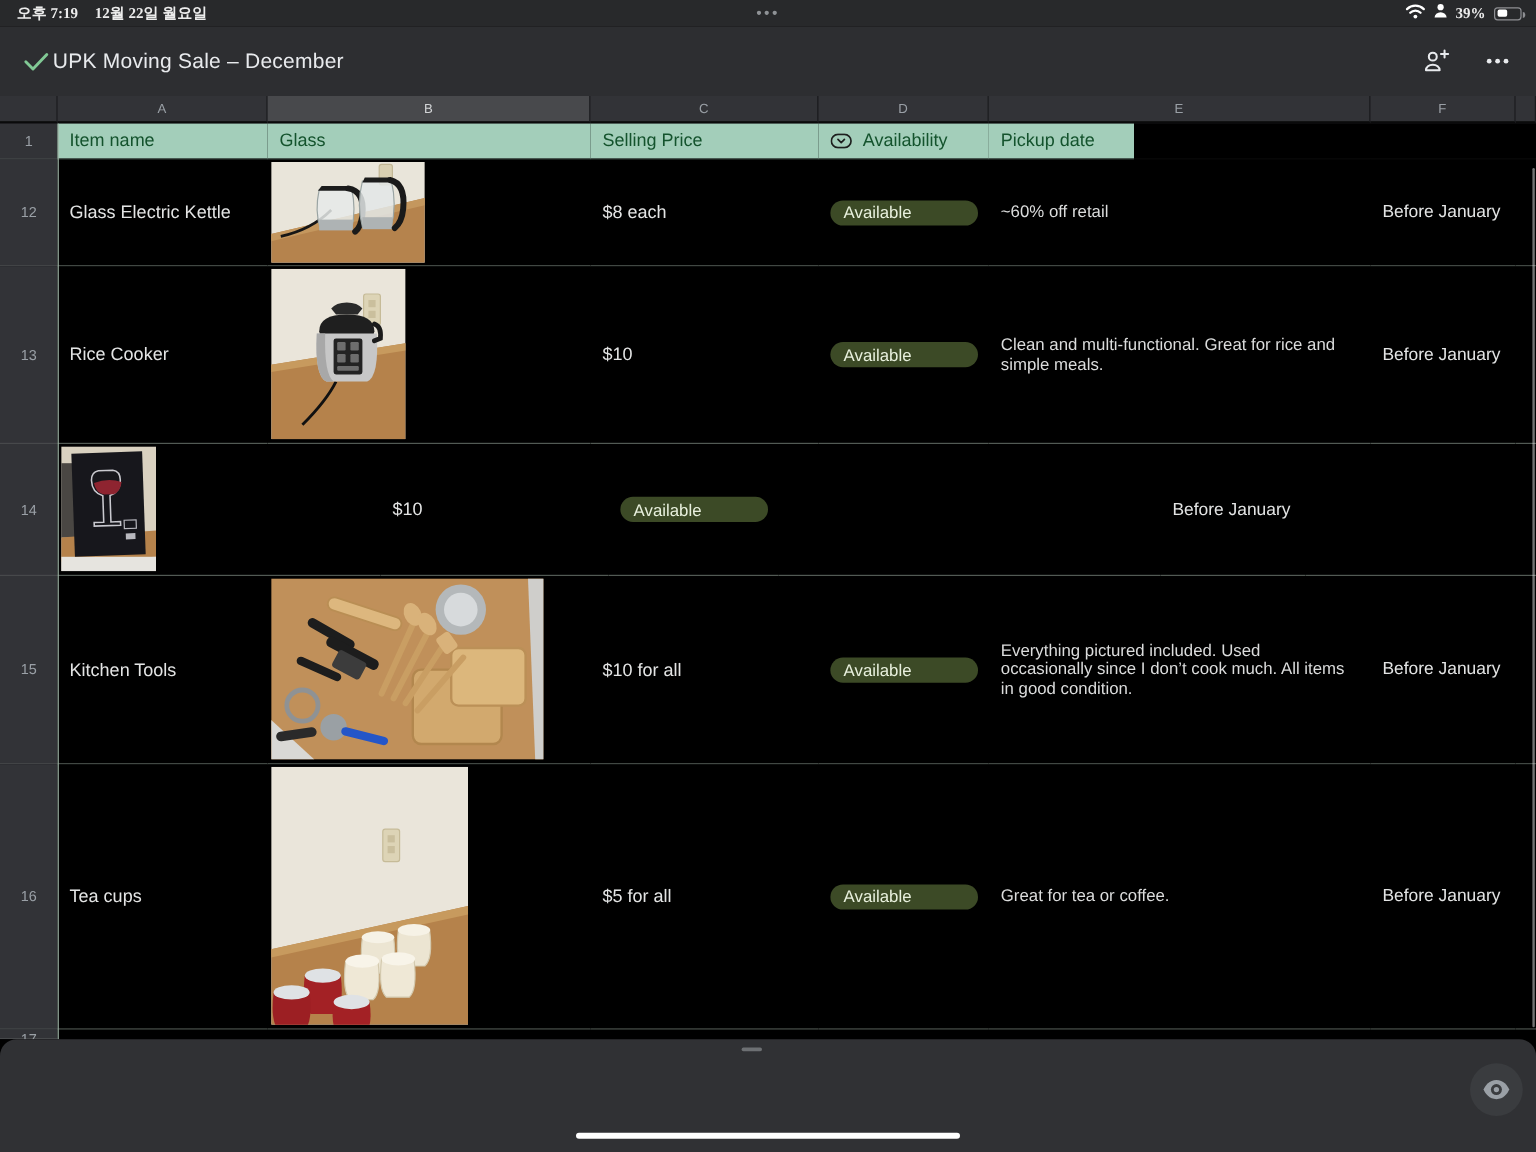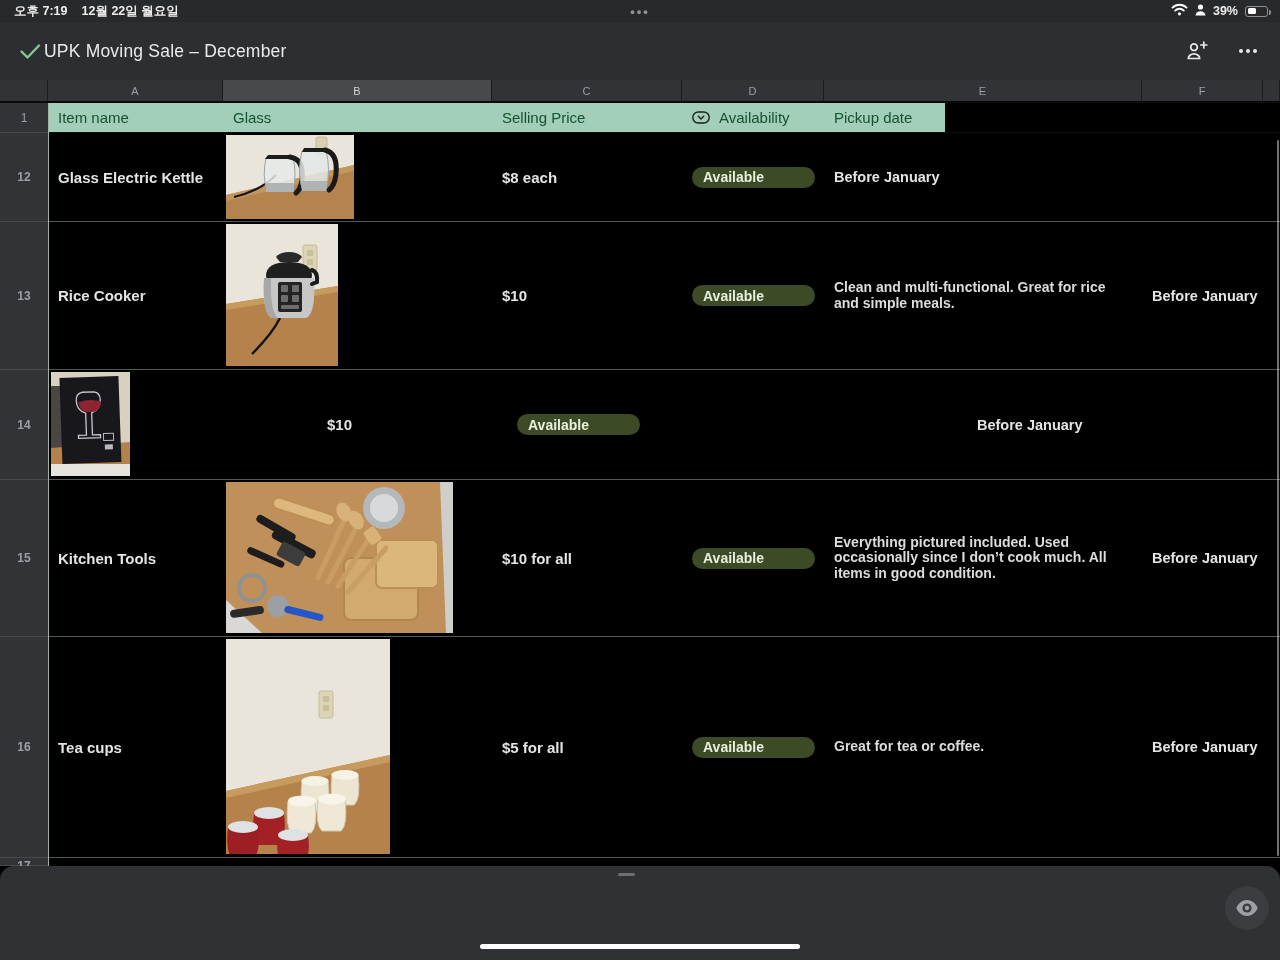--- a/index.html
+++ b/index.html
@@ -8,7 +8,7 @@
 
   
   .status-bar { position:absolute; top:0; left:0; width:1280px; height:22px; background:#28292b;
-    display:flex; align-items:center; color:#ececec; font-size:12.5px; font-weight:bold; }
+    display:flex; align-items:center; color:#ececec; font-size:12.5px; font-weight:bold;font-family:Liberation Serif, serif; }
   .sb-left { display:flex; gap:14px; padding-left:14px; }
   .sb-center { position:absolute; left:0; right:0; text-align:center; color:#8f9296; letter-spacing:2px; font-size:13px; }
   .sb-right { margin-left:auto; display:flex; align-items:center; gap:7px; padding-right:12px; }

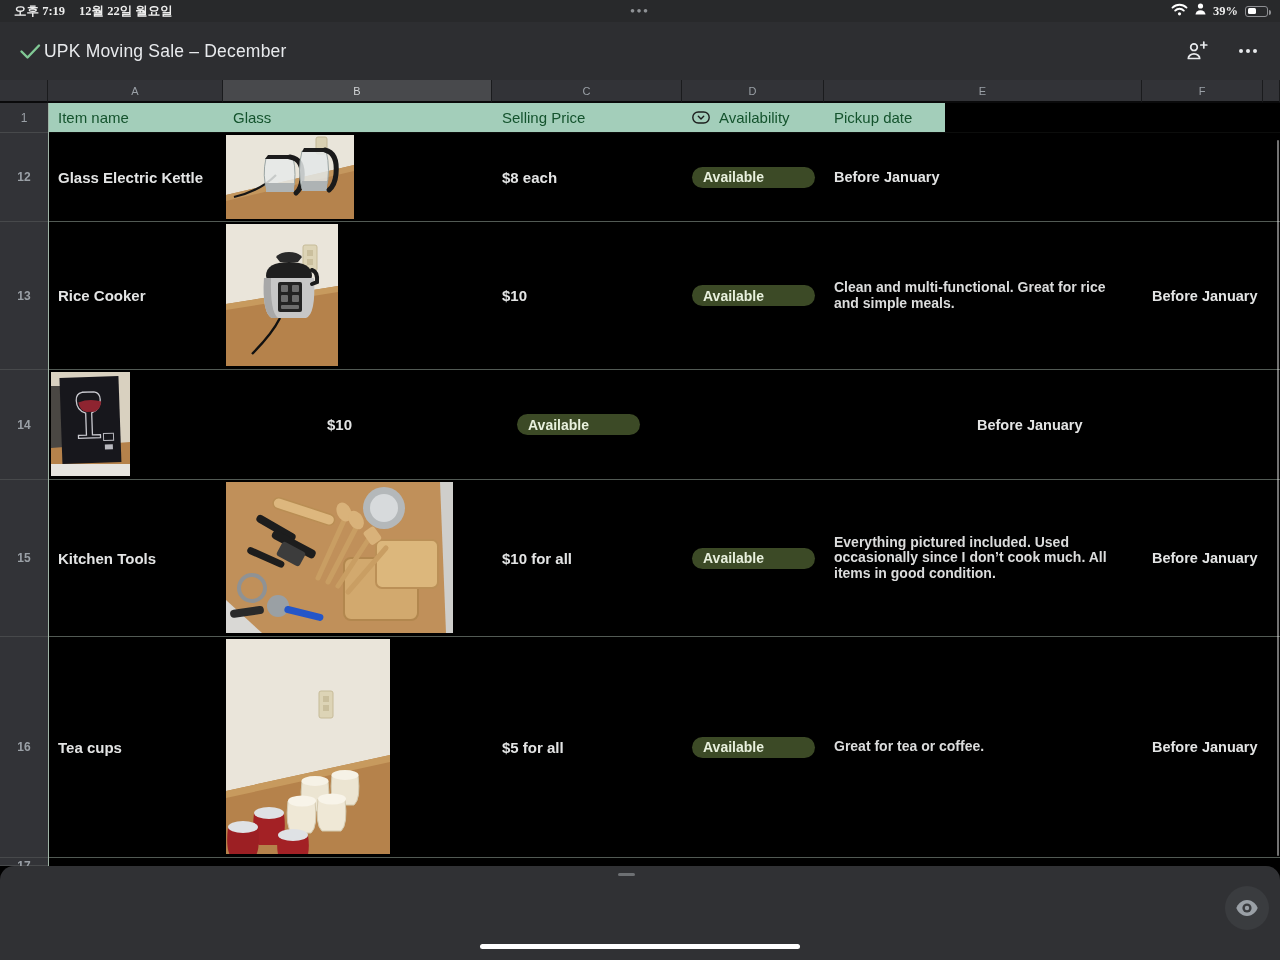--- a/index.html
+++ b/index.html
@@ -47,7 +47,7 @@
 
   
   .drow > div { background:#000; color:#e3e4e4; font-size:15px; display:flex; align-items:center;
-    padding-left:10px; border-bottom:1px solid #525a54;font-weight:bold; }
+    padding-left:10px; border-bottom:1px solid #525a54; }
   .drow > .cg { background:#323337; color:#9aa0a6; font-size:12px; justify-content:center; padding-left:0;
     border-bottom:1px solid #47494b; }
   .drow > .cB { position:relative; padding-left:0; }

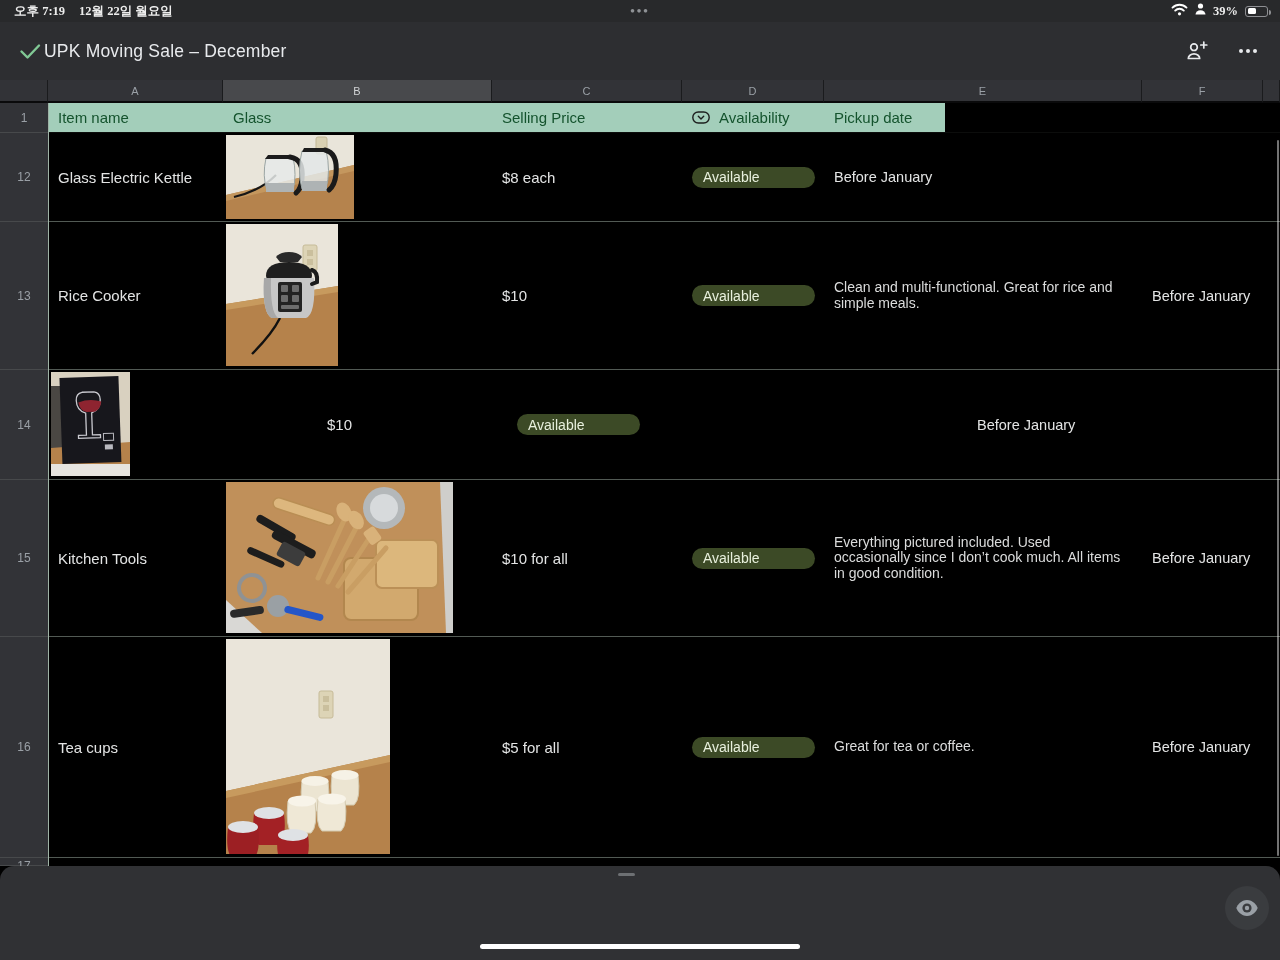--- a/index.html
+++ b/index.html
@@ -185,6 +185,7 @@
       <div class="cD">
         <span class="pill">Available</span>
       </div>
+      <div class="cE">~60% off retail</div>
       <div class="cF">Before January</div>
       <div class="cS"></div>
     </div>

